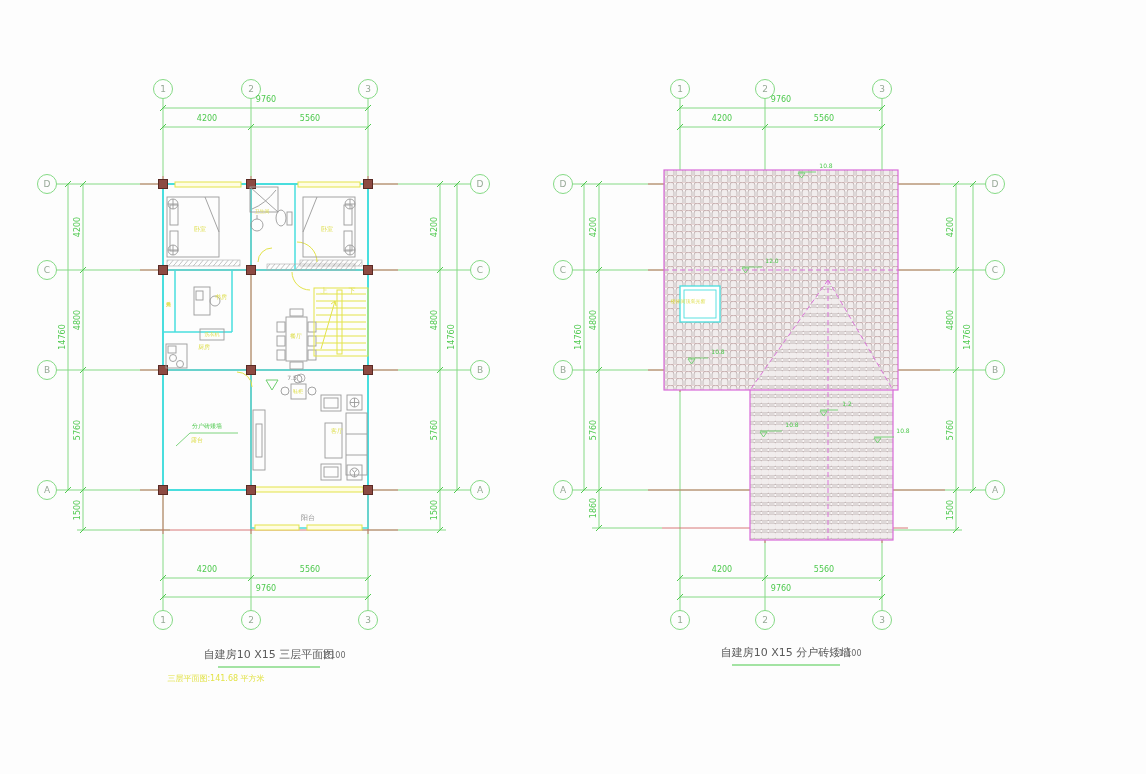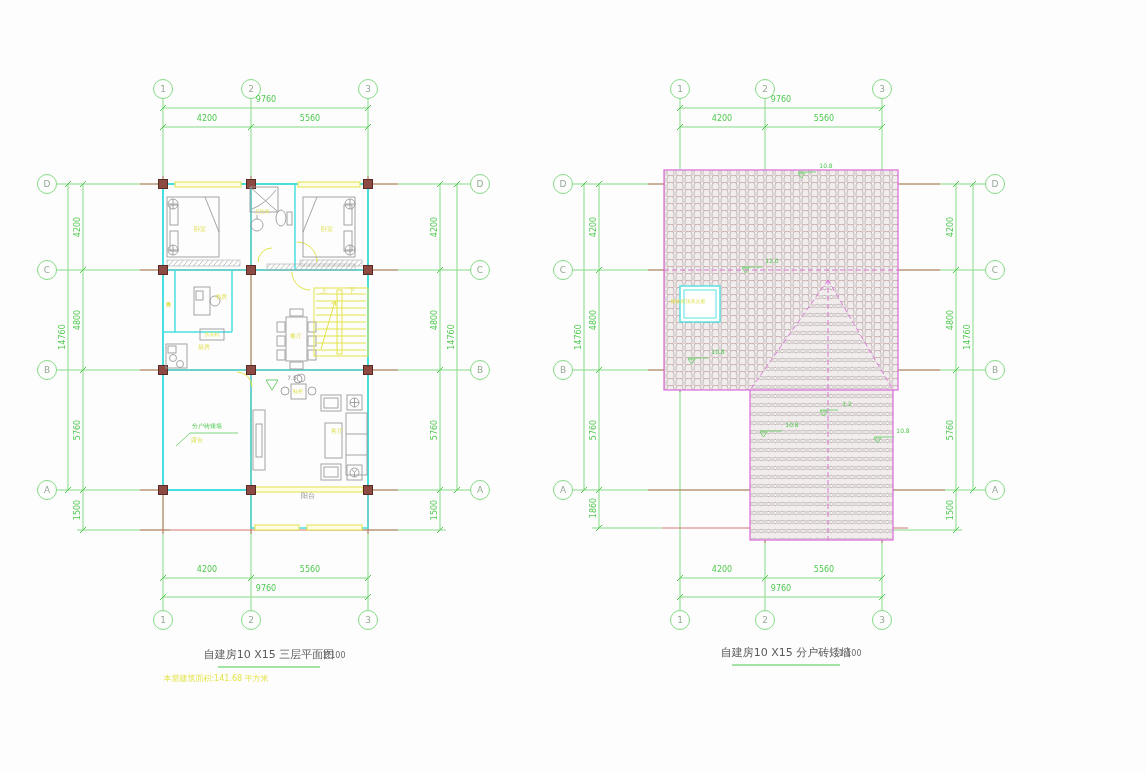--- a/index.html
+++ b/index.html
@@ -372,7 +372,7 @@
 <span class="lbl y" style="left:296px;top:336px">餐厅</span>
 <span class="lbl y" style="left:337px;top:431px">客厅</span>
 <span class="lbl y" style="left:197px;top:440px">露台</span>
-<span class="lbl gr" style="left:308px;top:496px">阳台</span>
+<span class="lbl gr" style="left:308px;top:518px">阳台</span>
 <span class="lbl y5" style="left:298px;top:391px">鞋柜</span>
 <span class="lbl y7" style="left:324px;top:291px">上</span>
 <span class="lbl y7" style="left:352px;top:291px">下</span>

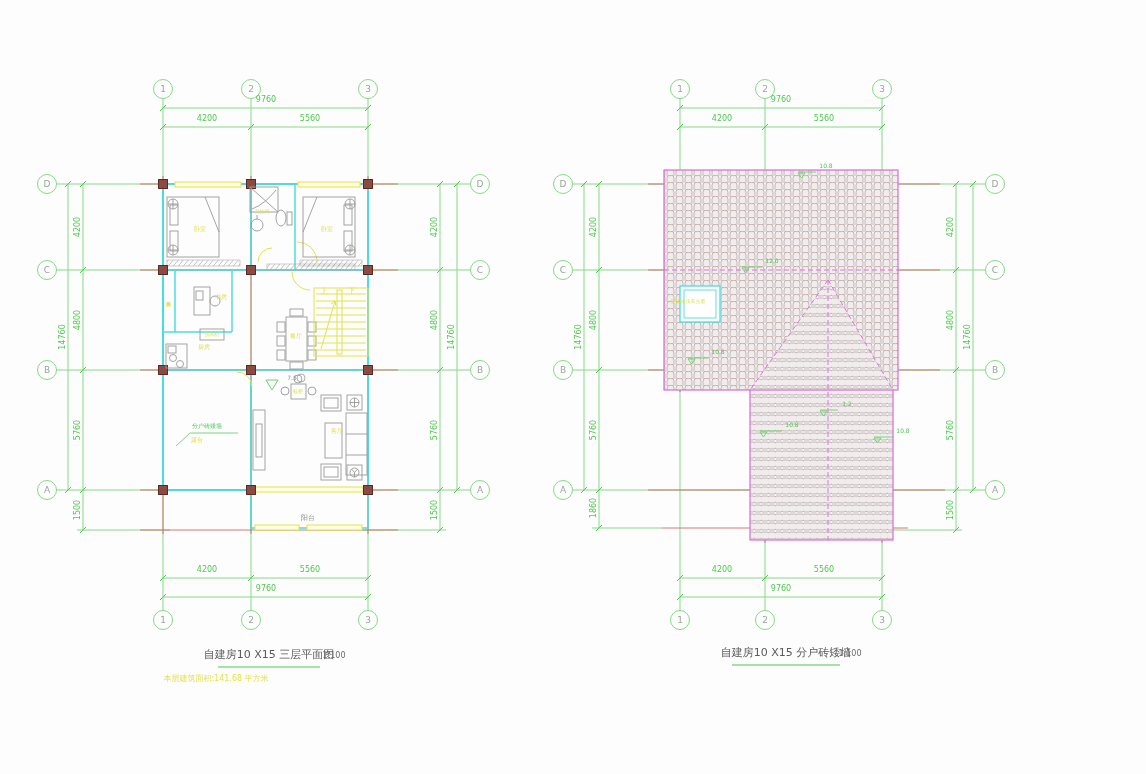--- a/index.html
+++ b/index.html
@@ -389,7 +389,7 @@
 
 <span class="lbl t" style="left:269px;top:654px">自建房10 X15 三层平面图</span>
 <span class="lbl sc" style="left:334px;top:656px">1:100</span>
-<span class="lbl" style="left:216px;top:679px;color:#e3e34a;font-size:8px">本层建筑面积:141.68 平方米</span>
+<span class="lbl" style="left:216px;top:679px;color:#e3e34a;font-size:8px">三层平面图:141.68 平方米</span>
 <span class="lbl t" style="left:786px;top:652px">自建房10 X15 分户砖矮墙</span>
 <span class="lbl sc" style="left:850px;top:654px">1:100</span>
 

